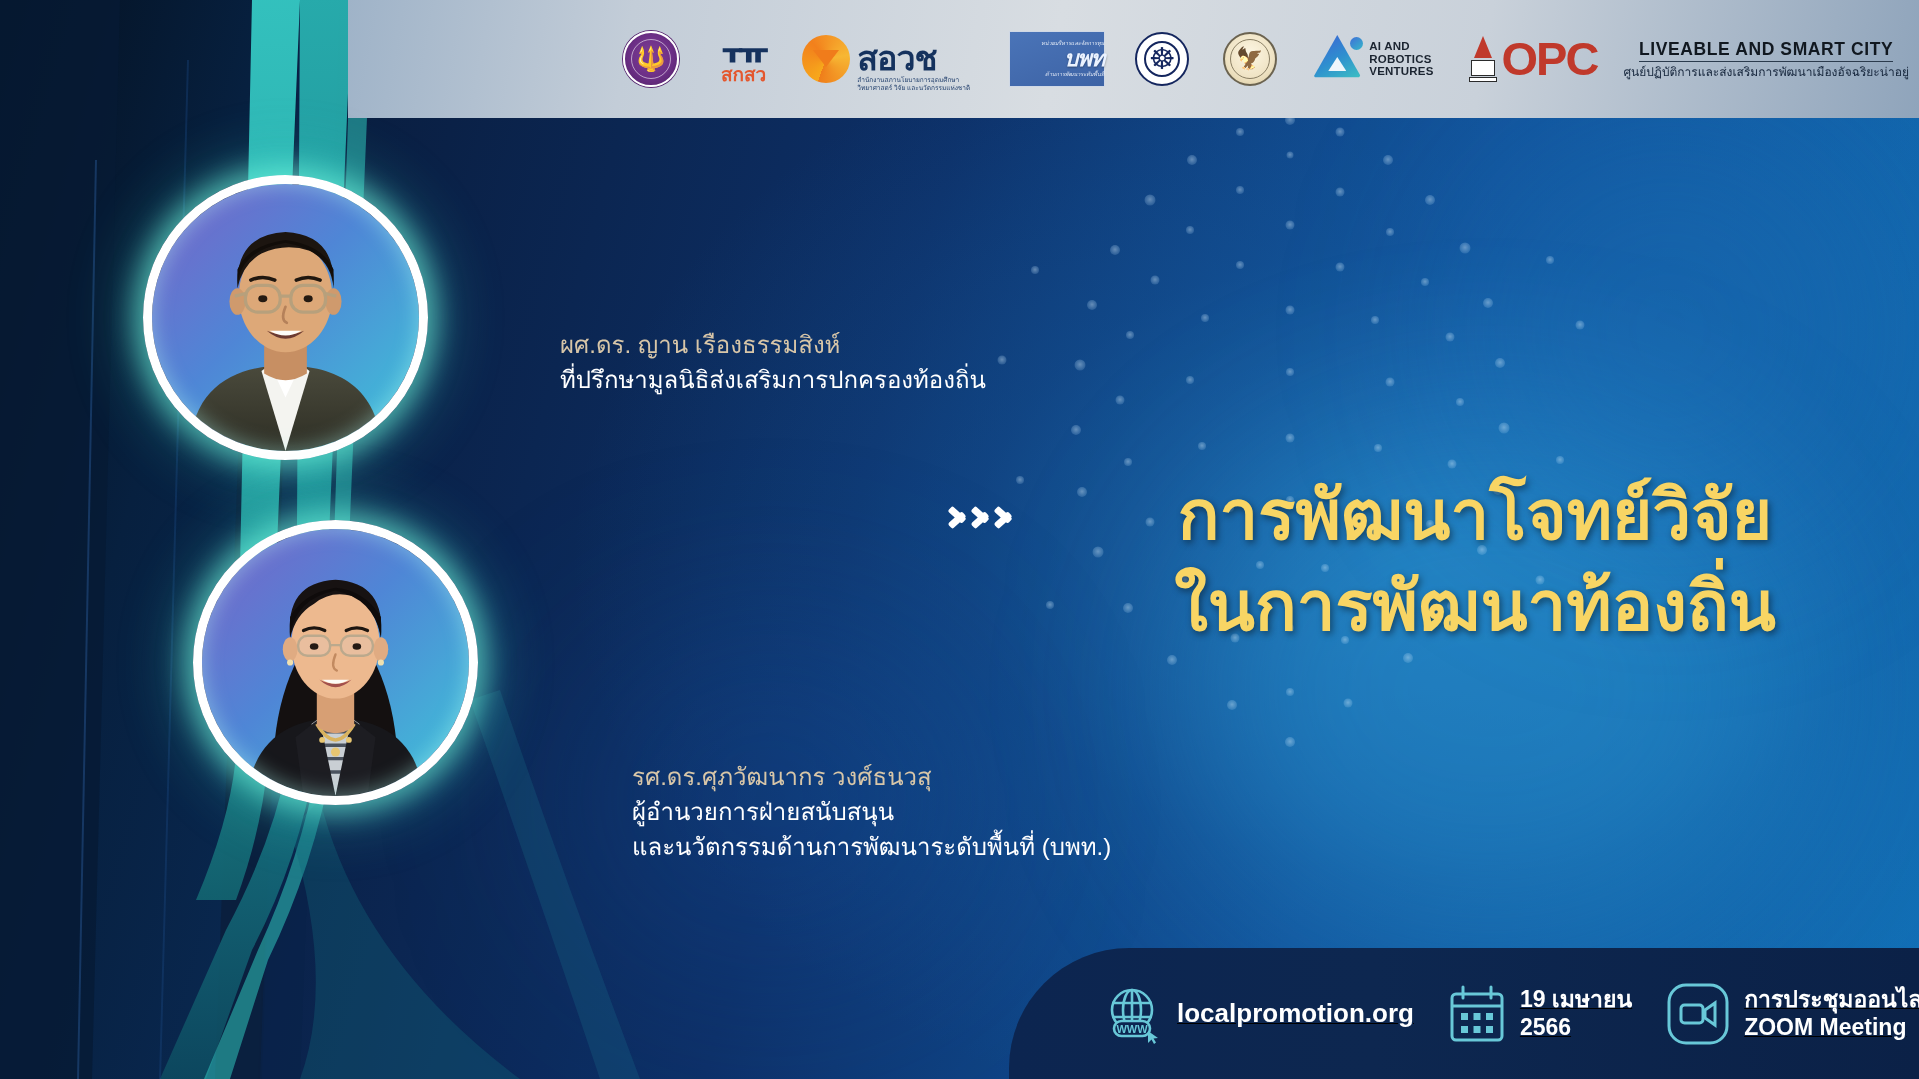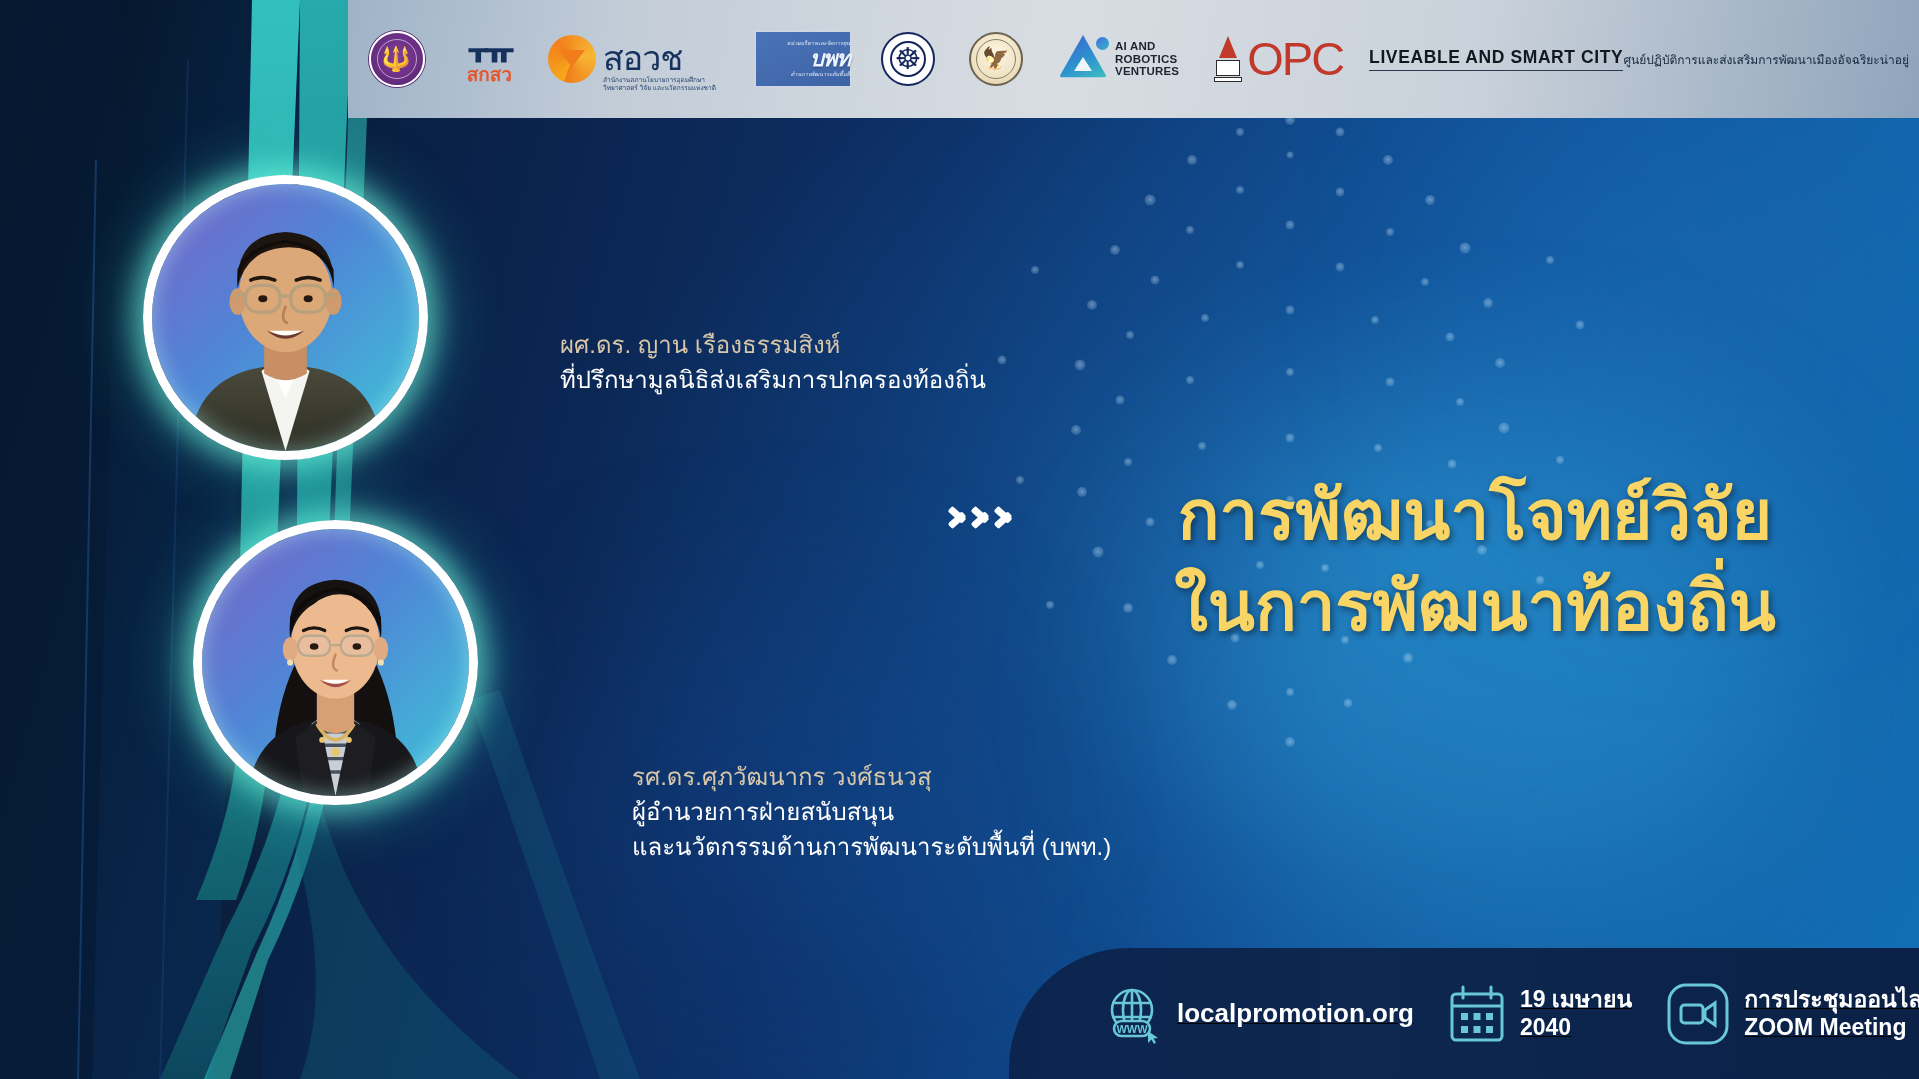--- a/index.html
+++ b/index.html
@@ -59,7 +59,7 @@
   .sowop .swirl::after { content:""; position:absolute; left:11px; top:15px; width:0; height:0;
       border-left:13px solid transparent; border-right:13px solid transparent; border-top:17px solid #f07c1b; }
   .sowop .txt { display:flex; flex-direction:column; }
-  .sowop .t1 { font-size:34px; font-weight:normal; color:#15325e; line-height:.95; letter-spacing:-1px;margin-top:16px; }
+  .sowop .t1 { font-size:34px; font-weight:bold; color:#15325e; line-height:.95; letter-spacing:-1px;margin-top:16px; }
   .sowop .t2 { font-size:6.5px; color:#23406d; line-height:1.25; margin-top:2px; max-width:120px; }
 
   

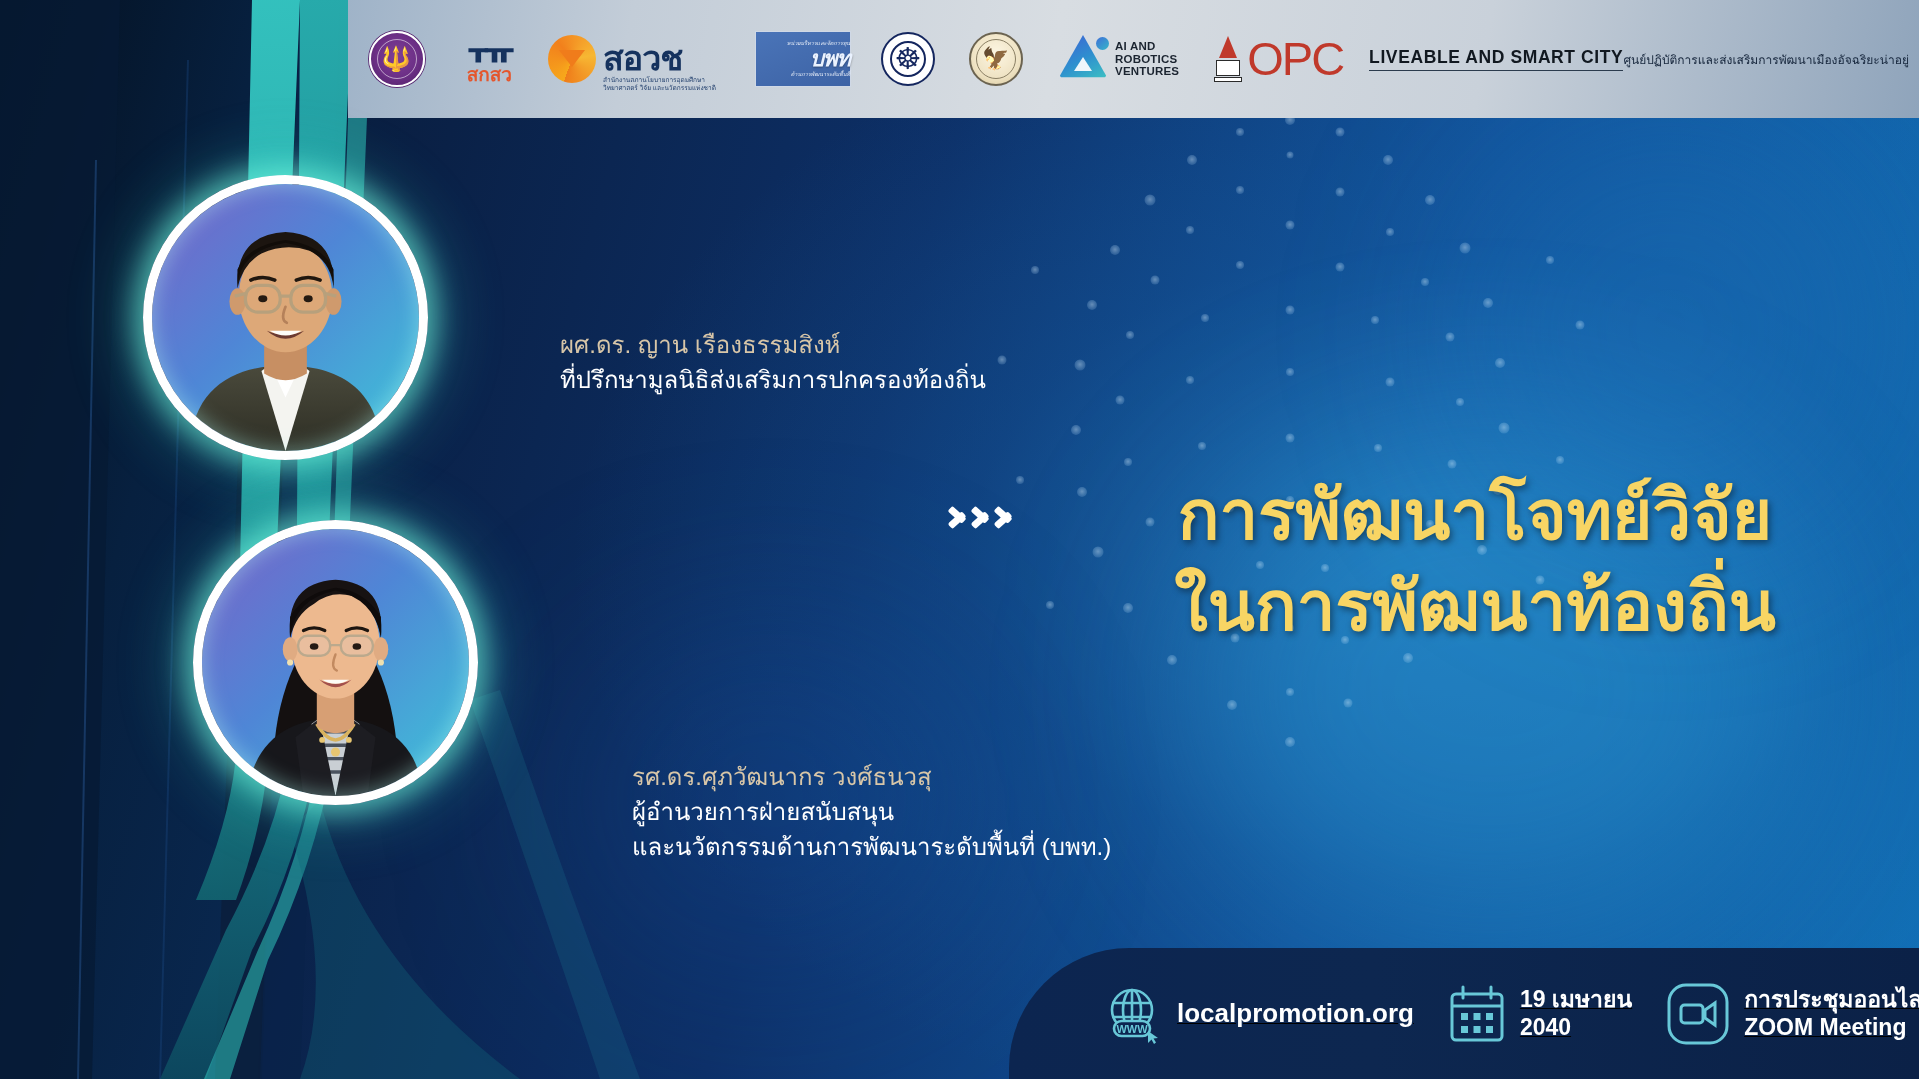--- a/index.html
+++ b/index.html
@@ -106,7 +106,7 @@
       background:#fff; border:1.5px solid #2b2b2b; }
   .opc .pagoda .p3 { position:absolute; left:50%; transform:translateX(-50%); bottom:0; width:28px; height:5px;
       background:#fff; border:1.5px solid #2b2b2b; }
-  .opc .word { font-size:47px; font-weight:normal; color:#c0392b; letter-spacing:-2px; line-height:.85;
+  .opc .word { font-size:47px; font-weight:bold; color:#c0392b; letter-spacing:-2px; line-height:.85;
       font-family:"Liberation Sans",sans-serif; }
 
   

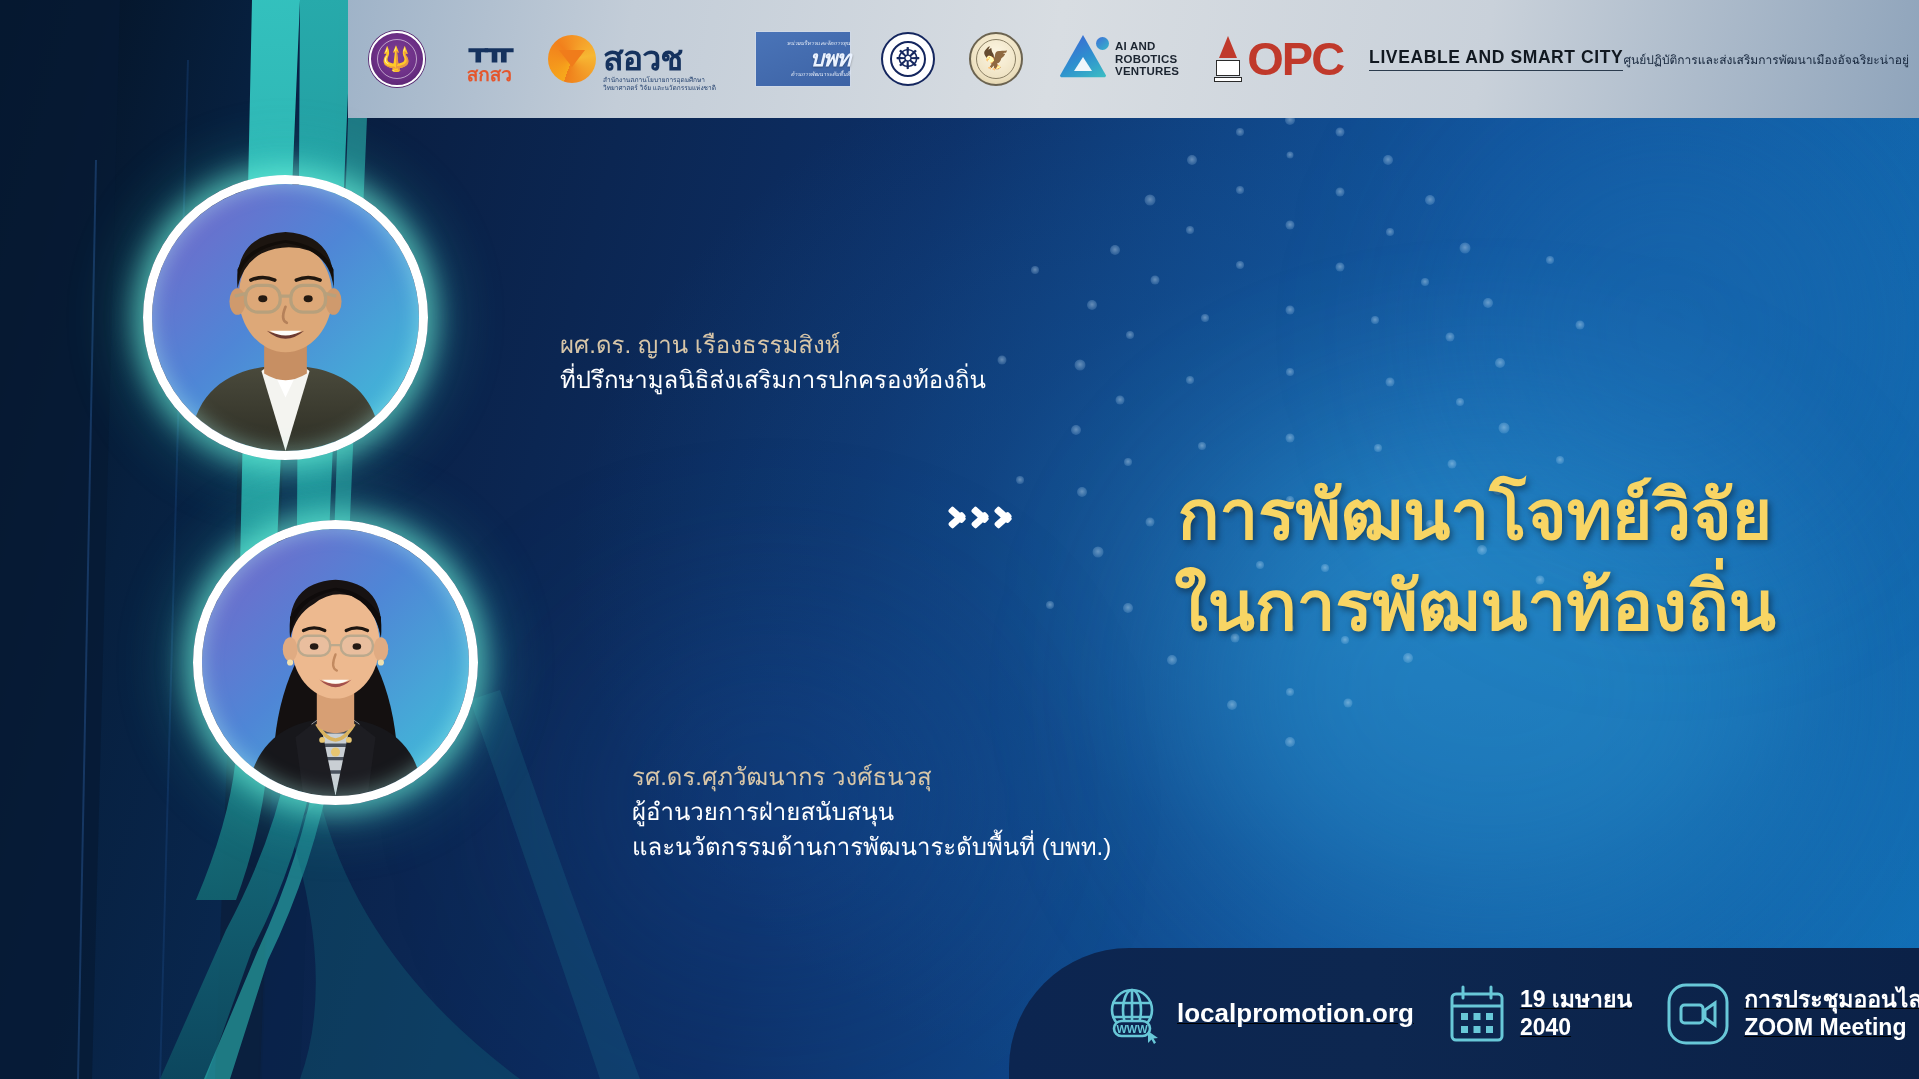--- a/index.html
+++ b/index.html
@@ -110,7 +110,7 @@
       font-family:"Liberation Sans",sans-serif; }
 
   
-  .lsc { display:flex; justify-content:center; }
+  .lsc { display:flex; flex-direction:column; justify-content:center; }
   .lsc .l1 { font-size:17.5px; font-weight:bold; color:#111820; letter-spacing:.6px; line-height:1.15;
       border-bottom:1.5px solid #2b3b4d; padding-bottom:2px; }
   .lsc .l2 { font-size:12px; color:#15253b; line-height:1.2; padding-top:3px; }

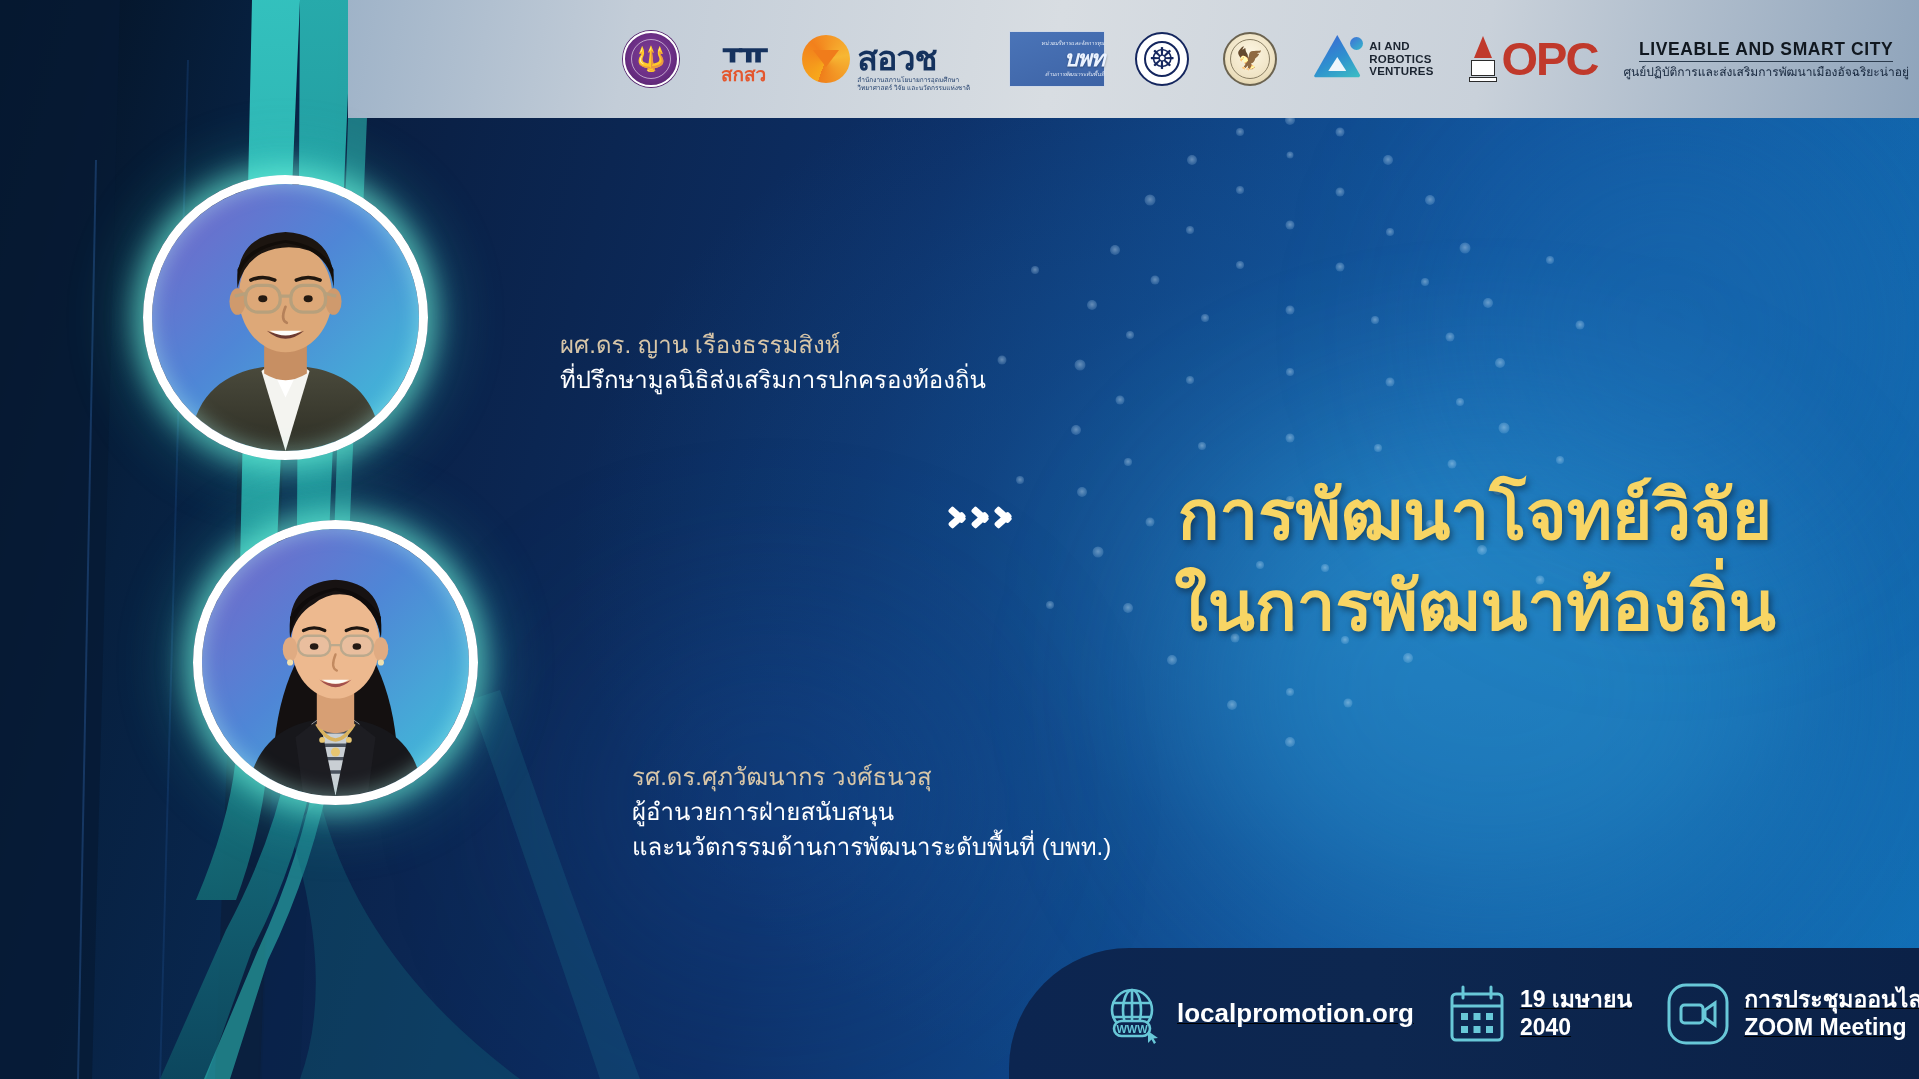--- a/index.html
+++ b/index.html
@@ -545,7 +545,7 @@
       </span>
       <span class="ictxt">
         <span class="l">19 เมษายน</span><br>
-        <span class="l">2040</span>
+        <span class="l">2566</span>
       </span>
     </div>
 

